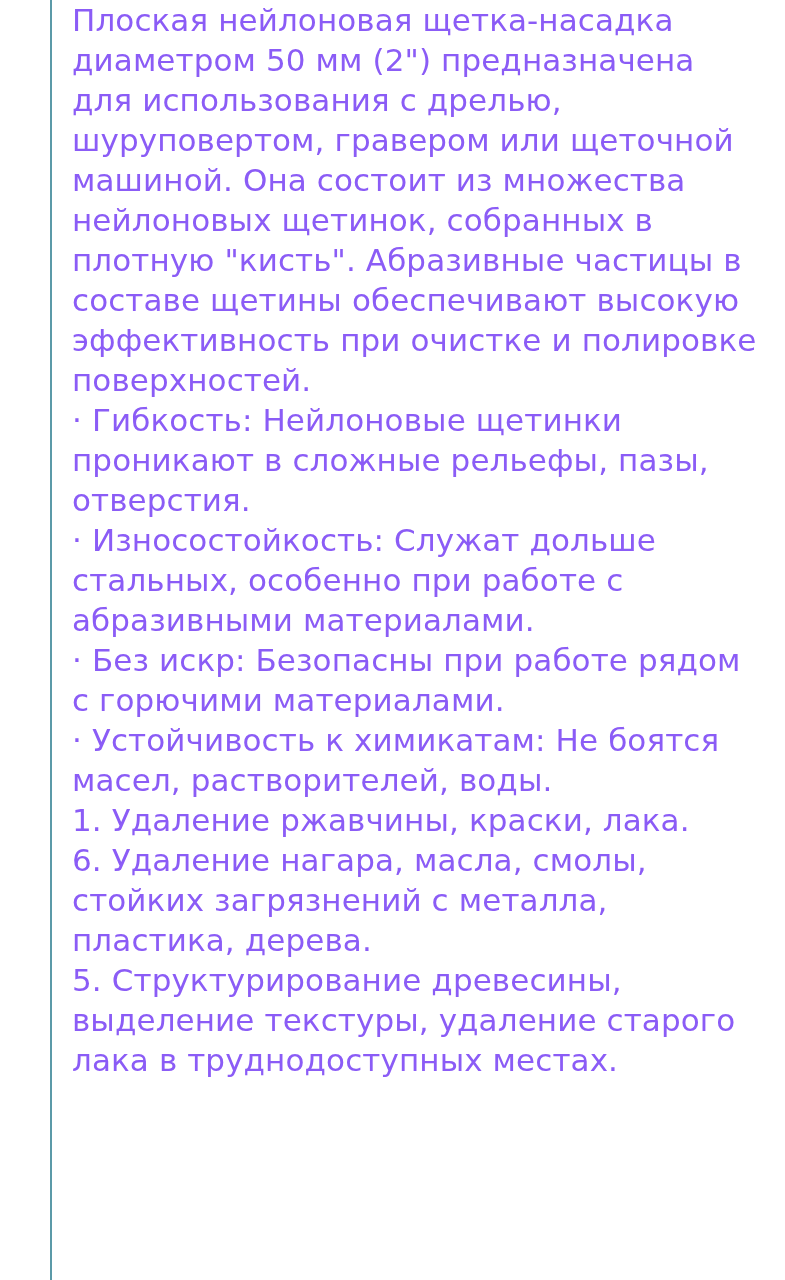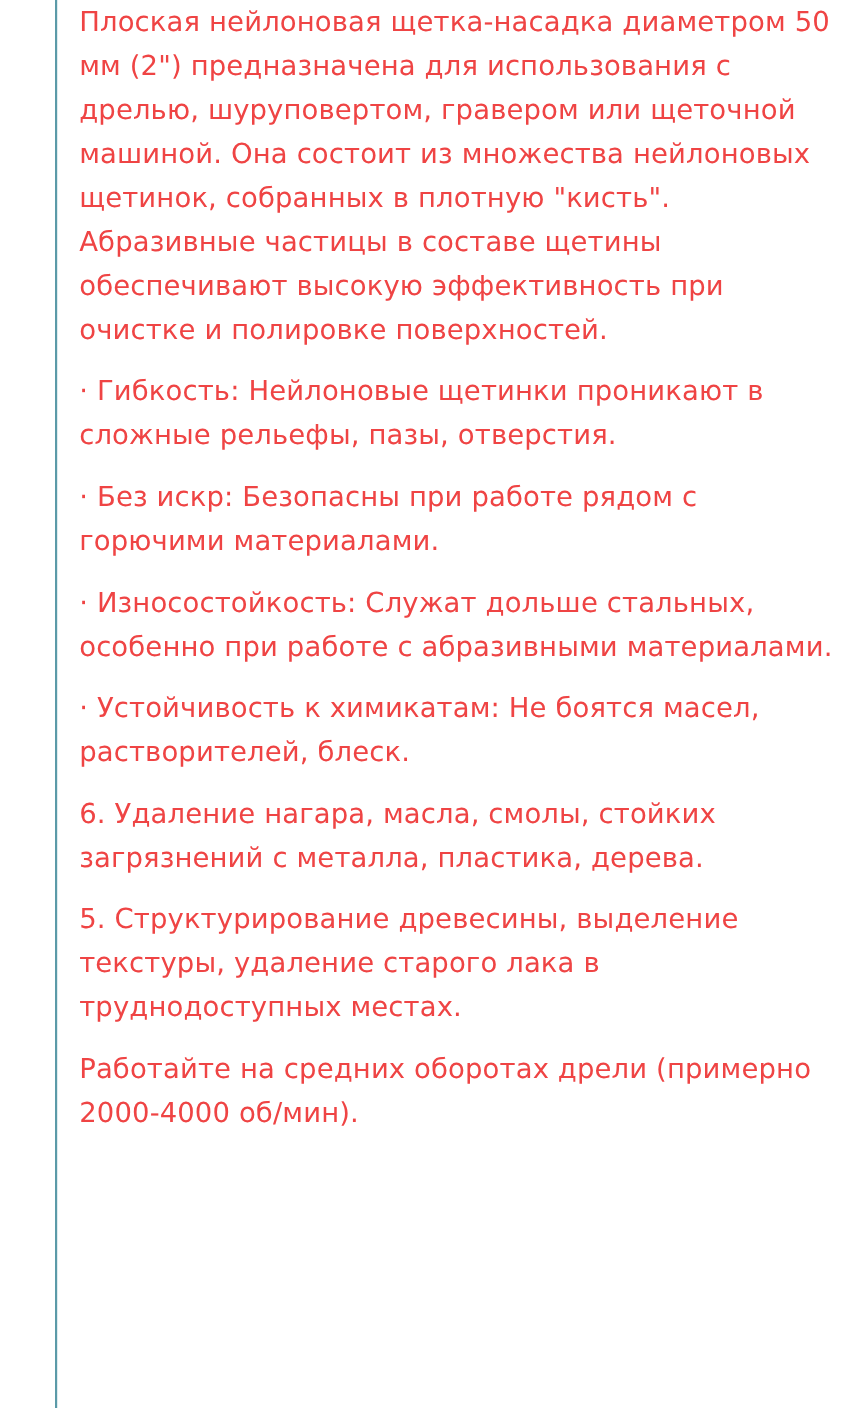--- a/index.html
+++ b/index.html
@@ -36,10 +36,10 @@
     width: 690px;
   }
   .para {
-    font-size: 25px;
+    font-size: 31px;
     line-height: 40px;
     letter-spacing: 0.1px;
-    color: #ef4444;
+    color: #8b5cf6;
     margin: 0;
     white-space: pre-wrap;
     word-wrap: break-word;

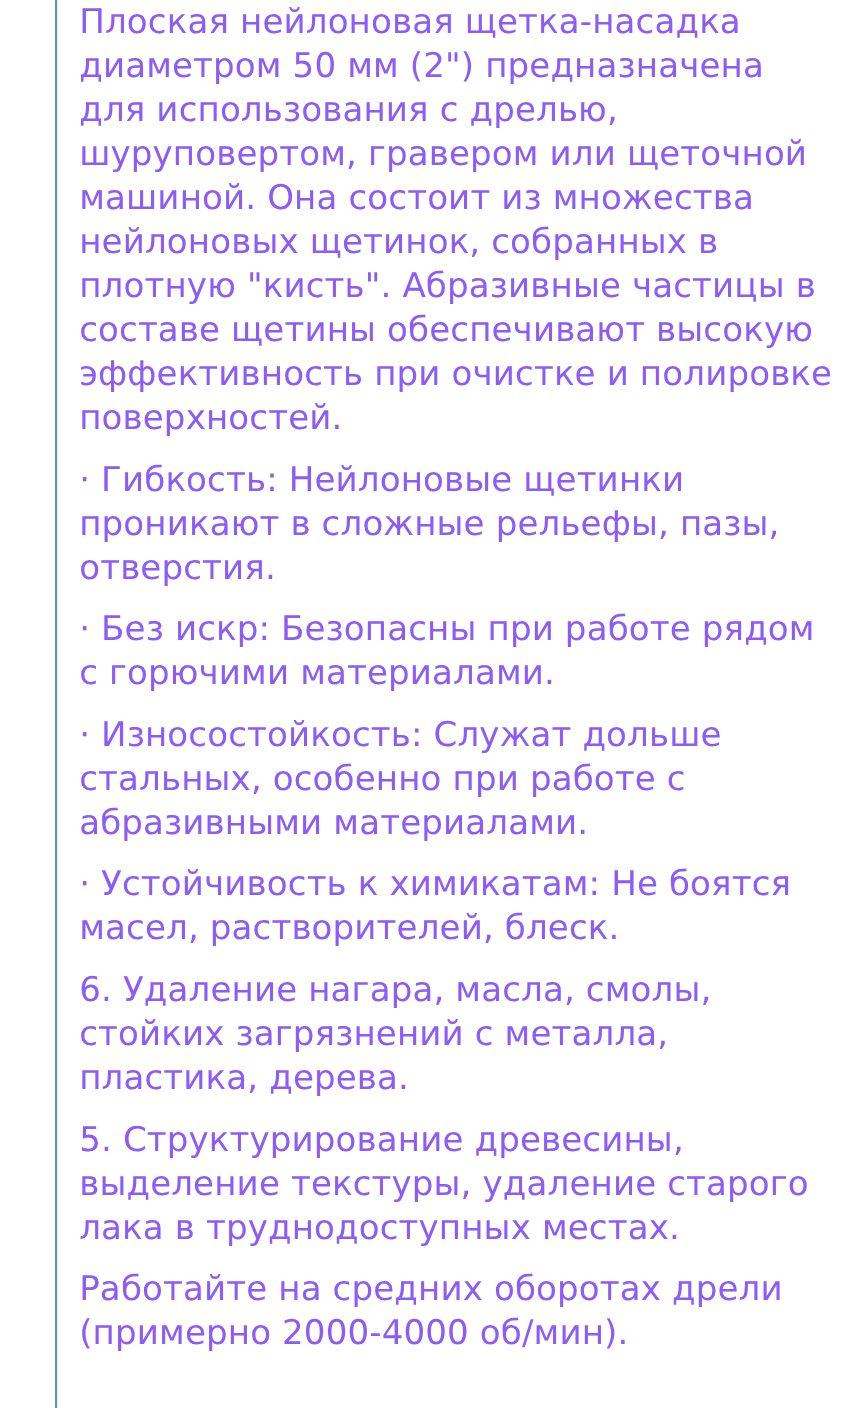--- a/index.html
+++ b/index.html
@@ -45,7 +45,7 @@
     word-wrap: break-word;
   }
   .para + .para {
-    margin-top: 16px;
+    margin-top: 0;
   }
 </style>
 </head>

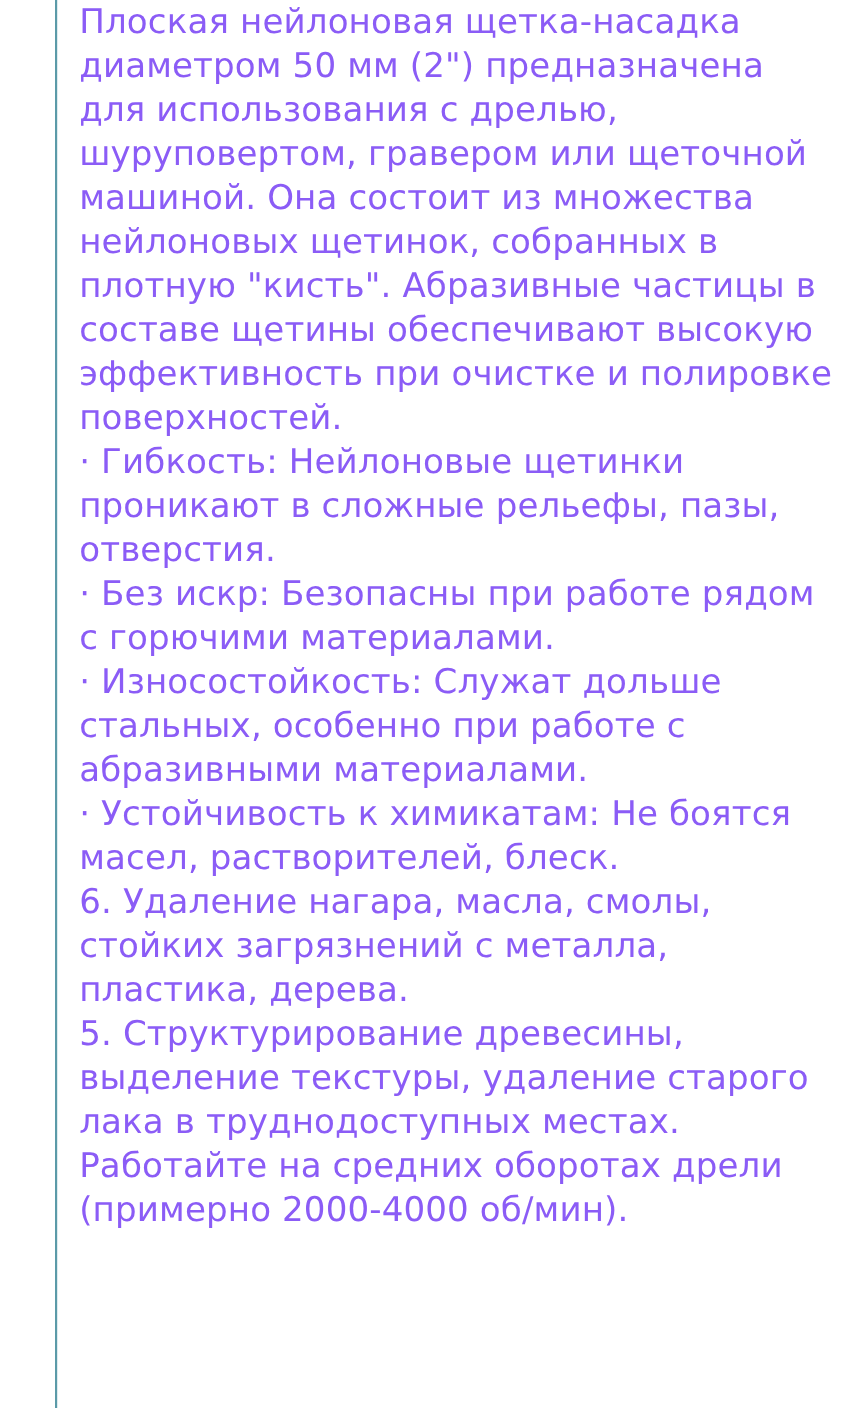--- a/index.html
+++ b/index.html
@@ -58,8 +58,8 @@
   <div class="content">
     <p class="para">Плоская нейлоновая щетка-насадка диаметром 50 мм (2") предназначена для использования с дрелью, шуруповертом, гравером или щеточной машиной. Она состоит из множества нейлоновых щетинок, собранных в плотную "кисть". Абразивные частицы в составе щетины обеспечивают высокую эффективность при очистке и полировке поверхностей.</p>
     <p class="para">· Гибкость: Нейлоновые щетинки проникают в сложные рельефы, пазы, отверстия.</p>
+    <p class="para">· Износостойкость: Служат дольше стальных, особенно при работе с абразивными материалами.</p>
     <p class="para">· Без искр: Безопасны при работе рядом с горючими материалами.</p>
-    <p class="para">· Износостойкость: Служат дольше стальных, особенно при работе с абразивными материалами.</p>
     <p class="para">· Устойчивость к химикатам: Не боятся масел, растворителей, блеск.</p>
     <p class="para">6. Удаление нагара, масла, смолы, стойких загрязнений с металла, пластика, дерева.</p>
     <p class="para">5. Структурирование древесины, выделение текстуры, удаление старого лака в труднодоступных местах.</p>

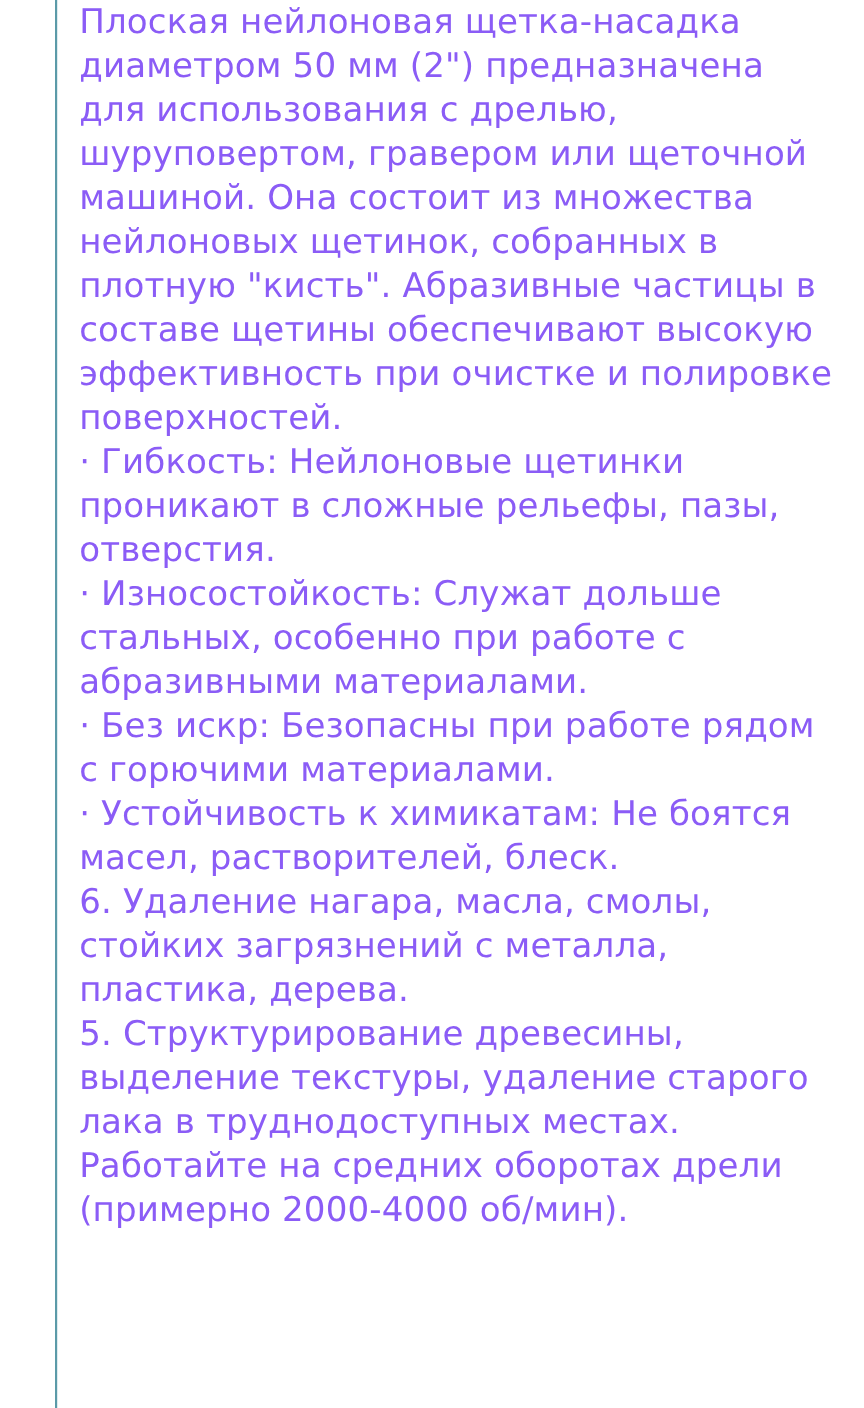--- a/index.html
+++ b/index.html
@@ -60,7 +60,7 @@
     <p class="para">· Гибкость: Нейлоновые щетинки проникают в сложные рельефы, пазы, отверстия.</p>
     <p class="para">· Износостойкость: Служат дольше стальных, особенно при работе с абразивными материалами.</p>
     <p class="para">· Без искр: Безопасны при работе рядом с горючими материалами.</p>
-    <p class="para">· Устойчивость к химикатам: Не боятся масел, растворителей, блеск.</p>
+    <p class="para">· Устойчивость к химикатам: Не боятся масел, растворителей, воды.</p>
     <p class="para">6. Удаление нагара, масла, смолы, стойких загрязнений с металла, пластика, дерева.</p>
     <p class="para">5. Структурирование древесины, выделение текстуры, удаление старого лака в труднодоступных местах.</p>
     <p class="para">Работайте на средних оборотах дрели (примерно 2000-4000 об/мин).</p>

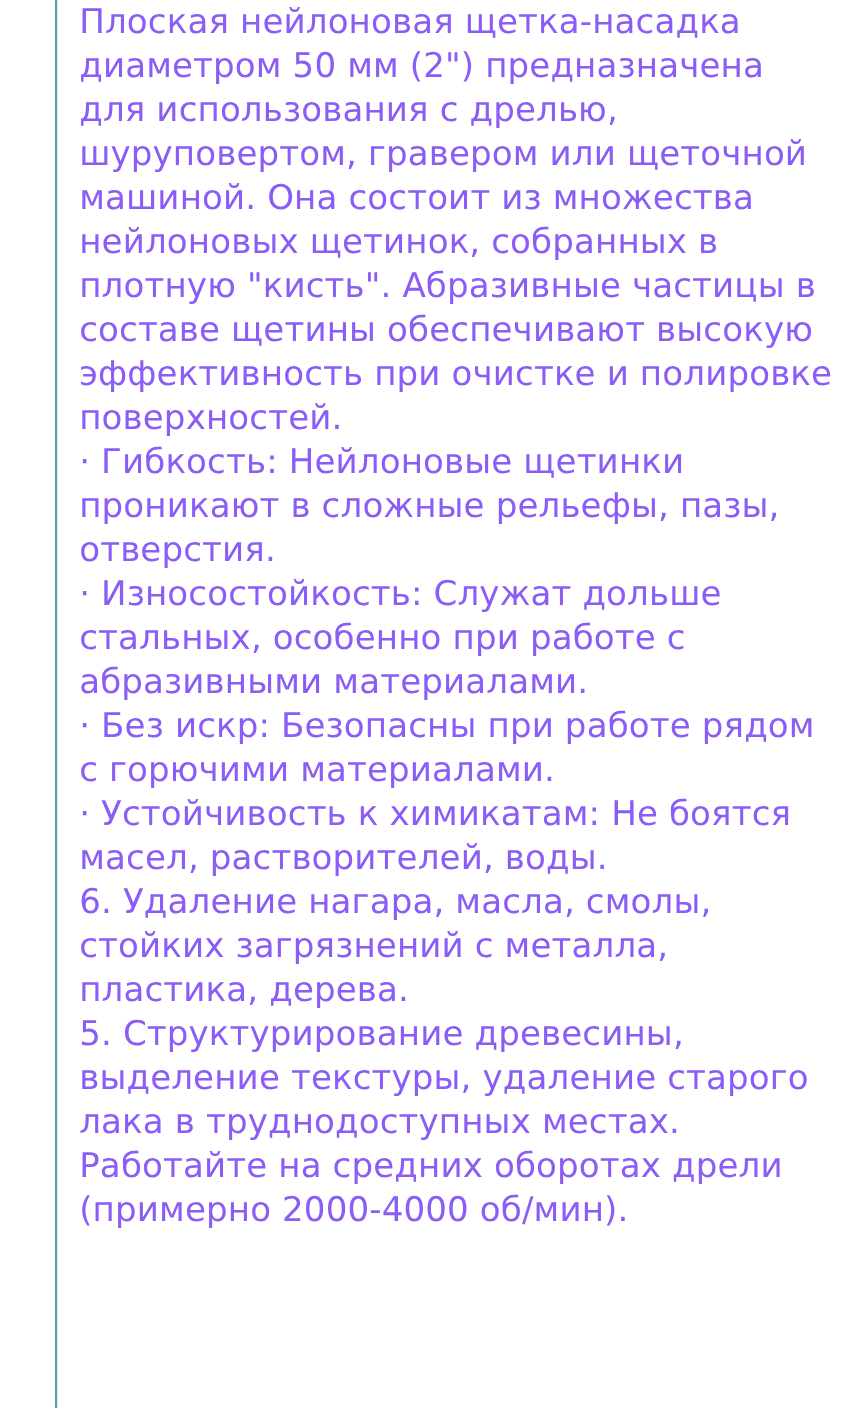--- a/index.html
+++ b/index.html
@@ -61,6 +61,7 @@
     <p class="para">· Износостойкость: Служат дольше стальных, особенно при работе с абразивными материалами.</p>
     <p class="para">· Без искр: Безопасны при работе рядом с горючими материалами.</p>
     <p class="para">· Устойчивость к химикатам: Не боятся масел, растворителей, воды.</p>
+    <p class="para">1. Удаление ржавчины, краски, лака.</p>
     <p class="para">6. Удаление нагара, масла, смолы, стойких загрязнений с металла, пластика, дерева.</p>
     <p class="para">5. Структурирование древесины, выделение текстуры, удаление старого лака в труднодоступных местах.</p>
     <p class="para">Работайте на средних оборотах дрели (примерно 2000-4000 об/мин).</p>

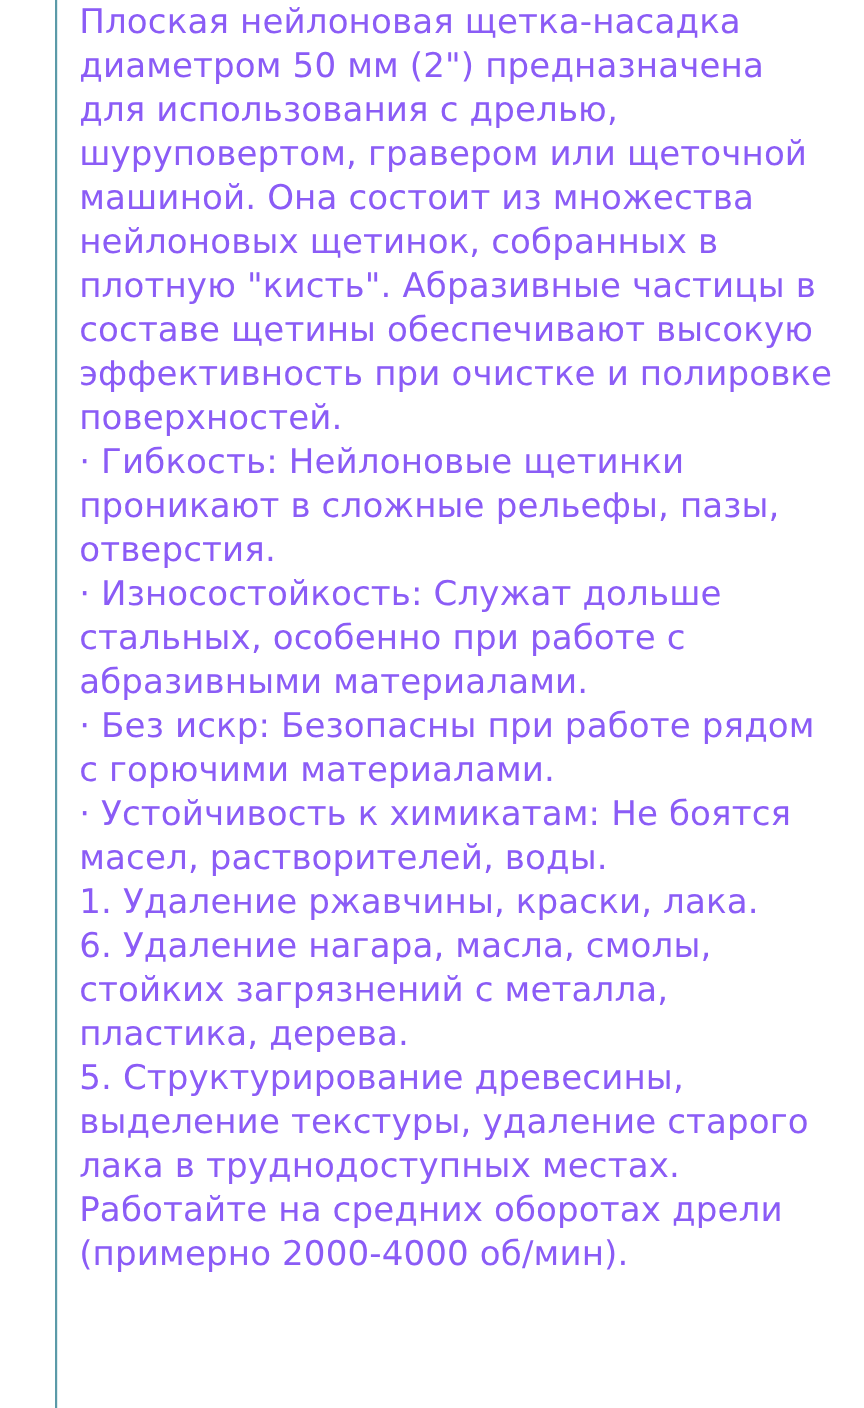--- a/index.html
+++ b/index.html
@@ -64,7 +64,6 @@
     <p class="para">1. Удаление ржавчины, краски, лака.</p>
     <p class="para">6. Удаление нагара, масла, смолы, стойких загрязнений с металла, пластика, дерева.</p>
     <p class="para">5. Структурирование древесины, выделение текстуры, удаление старого лака в труднодоступных местах.</p>
-    <p class="para">Работайте на средних оборотах дрели (примерно 2000-4000 об/мин).</p>
   </div>
 
 </div>

